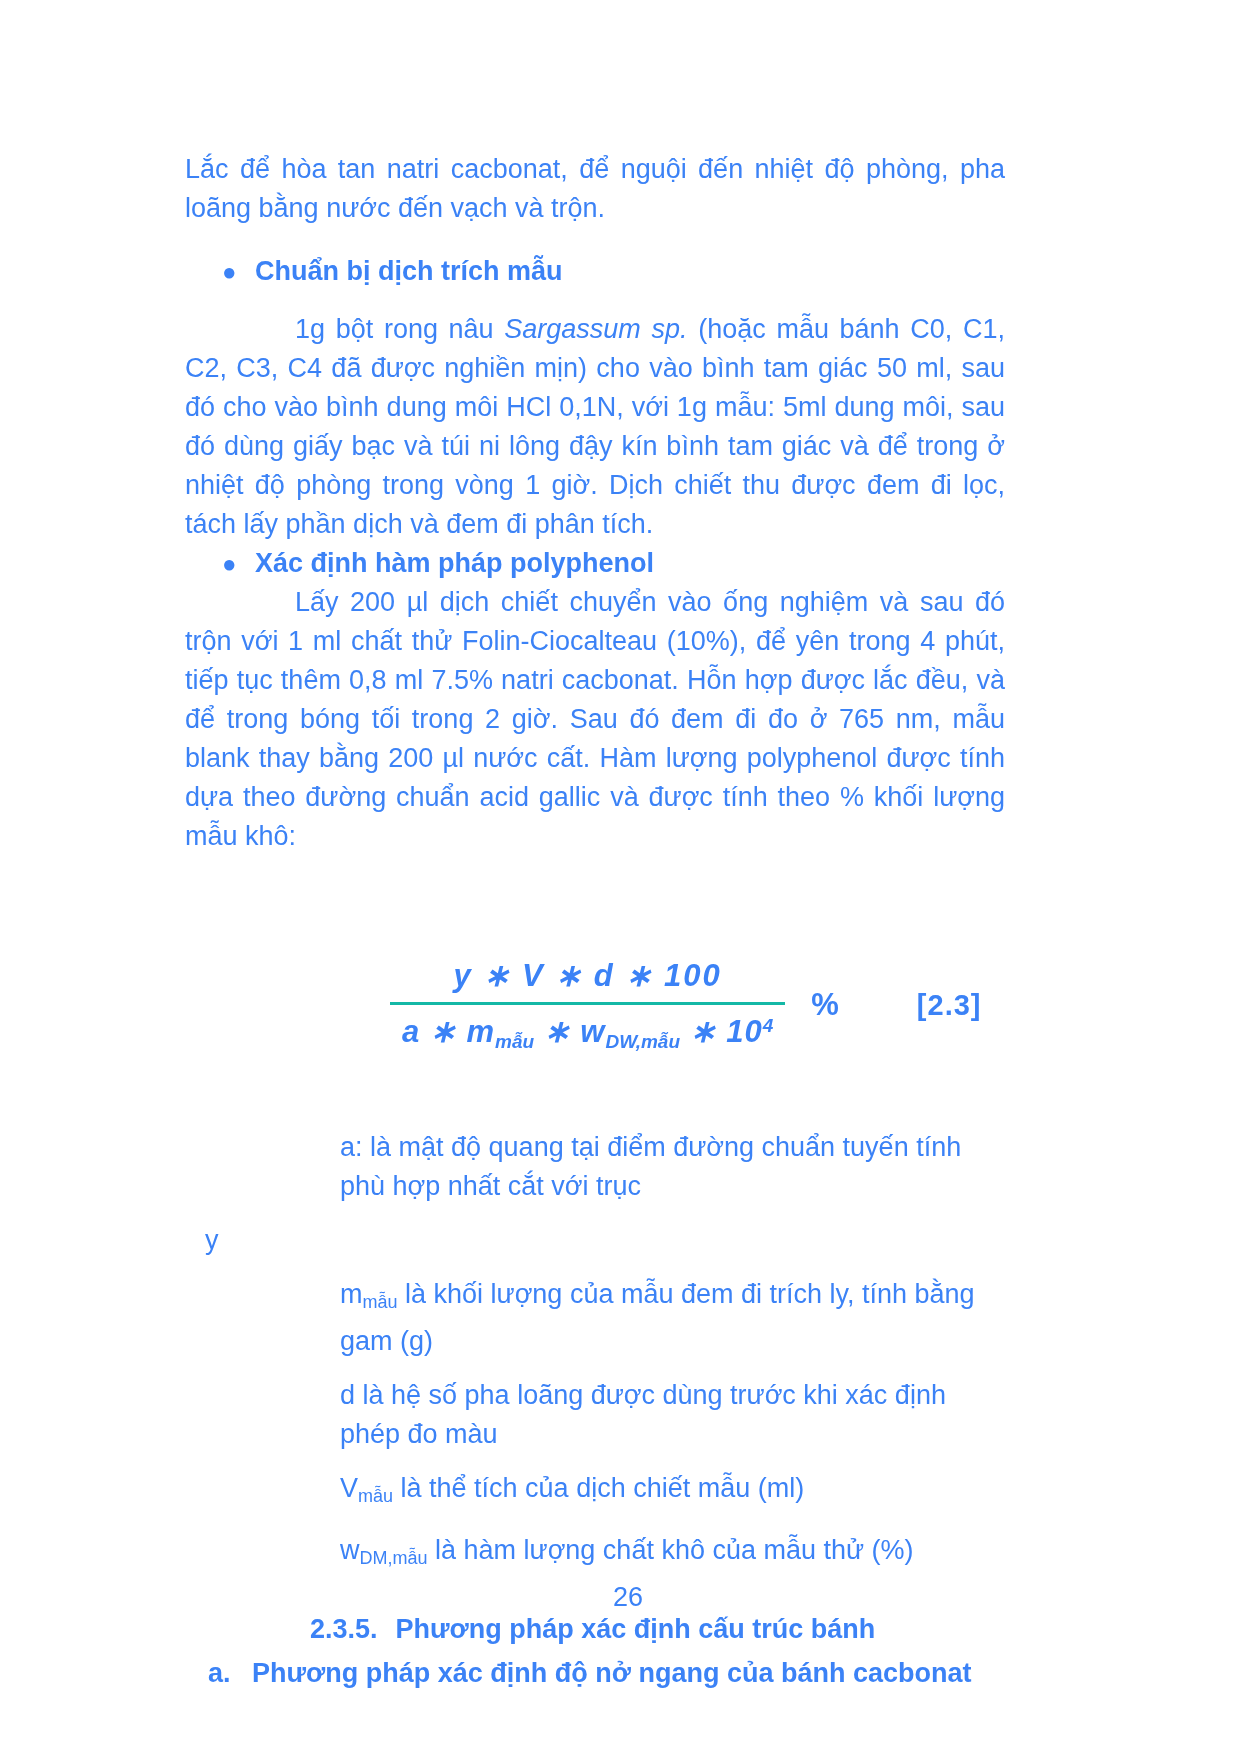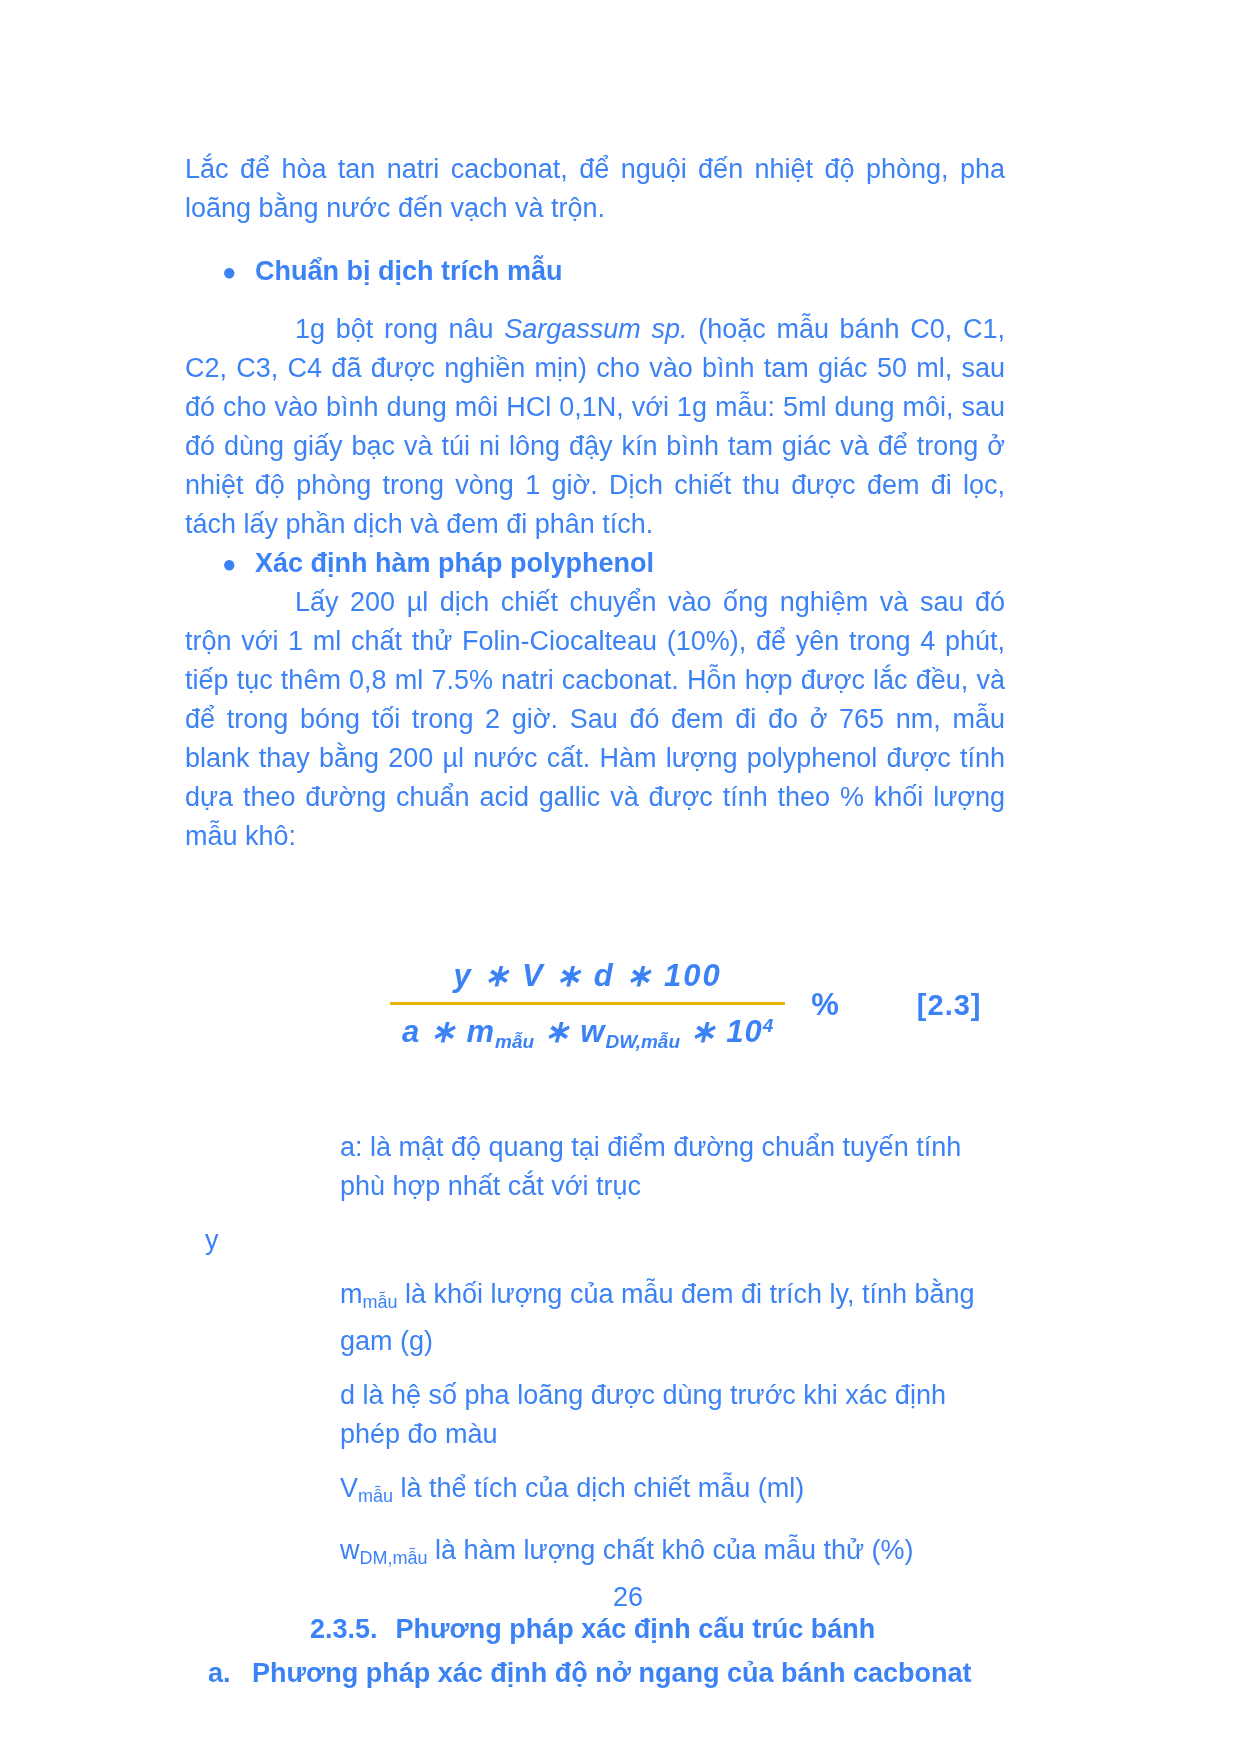--- a/index.html
+++ b/index.html
@@ -58,7 +58,7 @@
     letter-spacing: 2px;
   }
   .fraction .den {
-    border-top: 3px solid #eab308;
+    border-top: 3px solid #14b8a6;
     padding: 8px 12px 0 12px;
     letter-spacing: 1px;
   }

